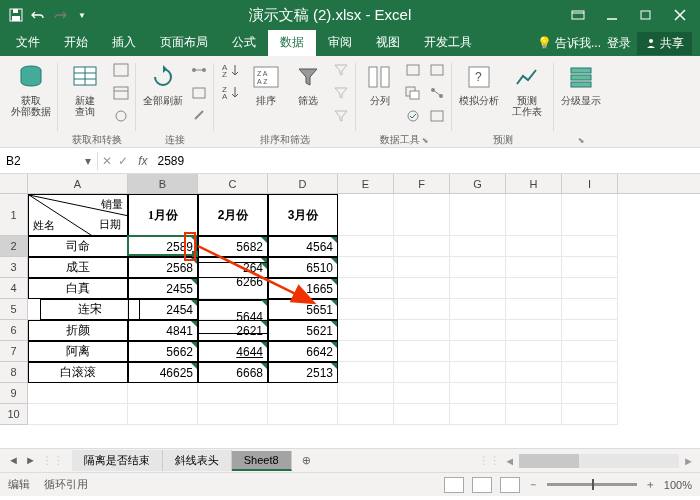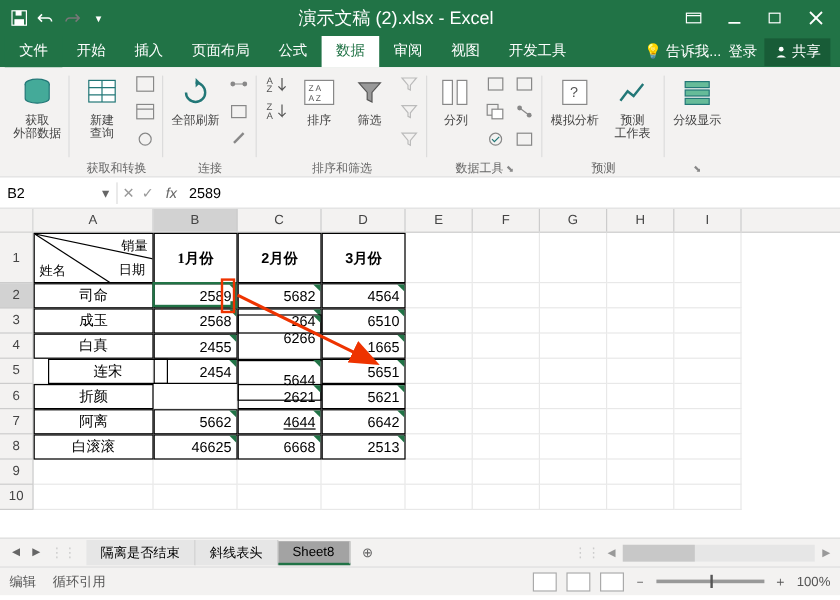--- a/index.html
+++ b/index.html
@@ -552,6 +552,7 @@
       <div class="cell" style="left: 170px; top: 105px; width: 70px; height: 35px; border: 1px solid rgb(0, 0, 0); justify-content: flex-end;">5644<span class="cell-marker"></span></div>
       <div class="cell" style="left: 240px; top: 105px; width: 70px; height: 21px; border: 1px solid rgb(0, 0, 0); justify-content: flex-end;">5651<span class="cell-marker"></span></div>
       <div class="cell" style="left: 0px; top: 126px; width: 100px; height: 21px; border: 1px solid rgb(0, 0, 0); justify-content: center;">折颜</div>
+      <div class="cell" style="left: 100px; top: 126px; width: 70px; height: 21px; border: 1px solid rgb(0, 0, 0); justify-content: flex-end;">4841<span class="cell-marker"></span></div>
       <div class="cell" style="left: 170px; top: 126px; width: 70px; height: 21px; border: 1px solid rgb(0, 0, 0); justify-content: flex-end;">2621<span class="cell-marker"></span></div>
       <div class="cell" style="left: 240px; top: 126px; width: 70px; height: 21px; border: 1px solid rgb(0, 0, 0); justify-content: flex-end;">5621<span class="cell-marker"></span></div>
       <div class="cell" style="left: 0px; top: 147px; width: 100px; height: 21px; border: 1px solid rgb(0, 0, 0); justify-content: center;">阿离</div>

